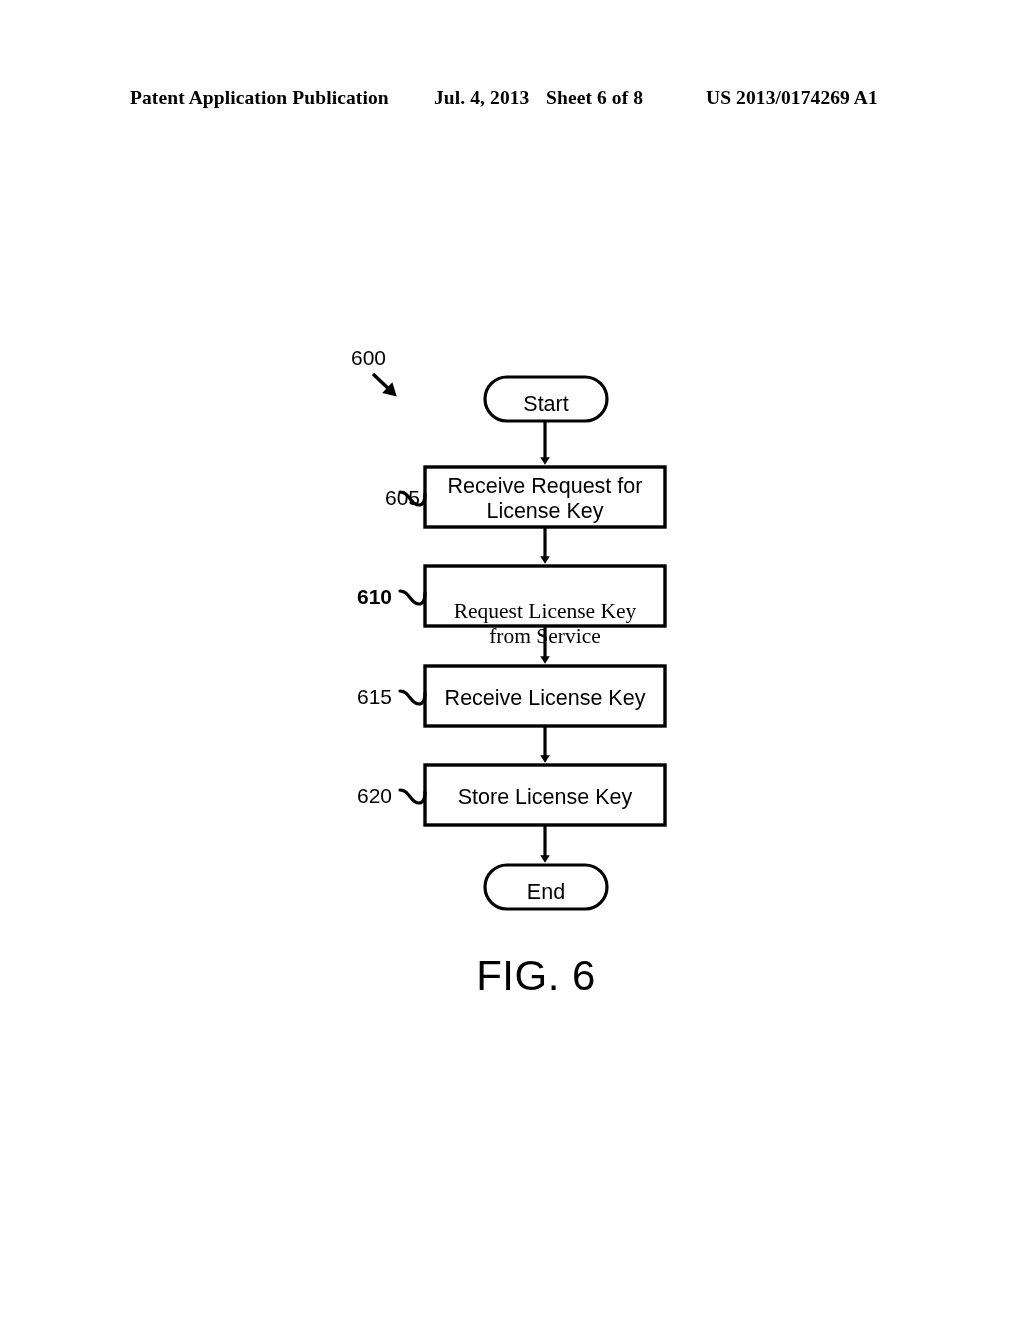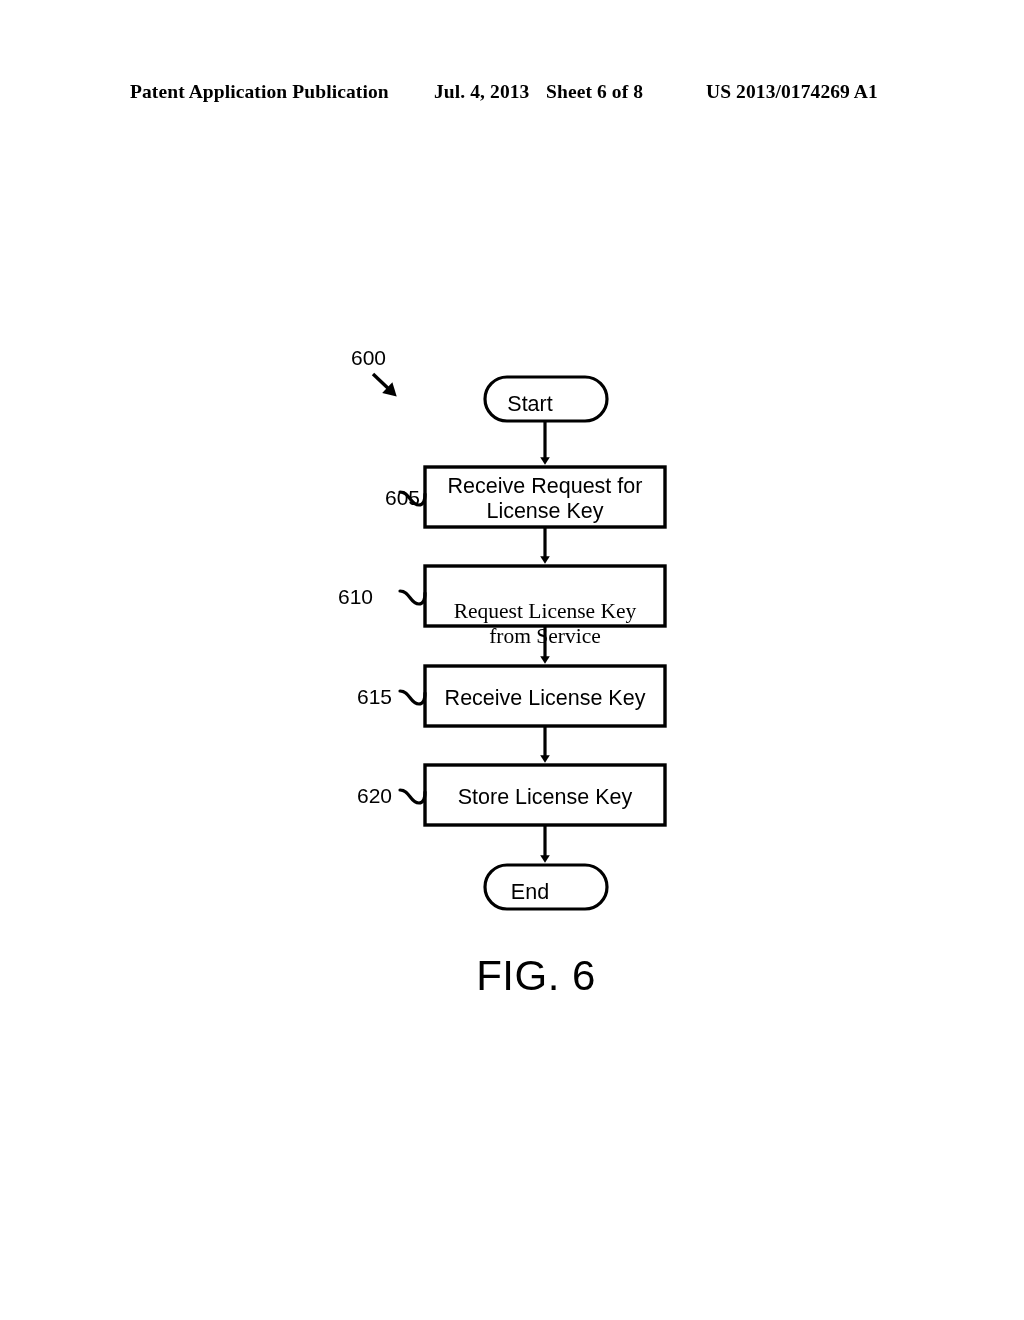--- a/index.html
+++ b/index.html
@@ -21,7 +21,7 @@
   #page-header {
     position: absolute;
     left: 0;
-    top: 80px;
+    top: 86px;
     width: 843px;
     height: 30px;
   }

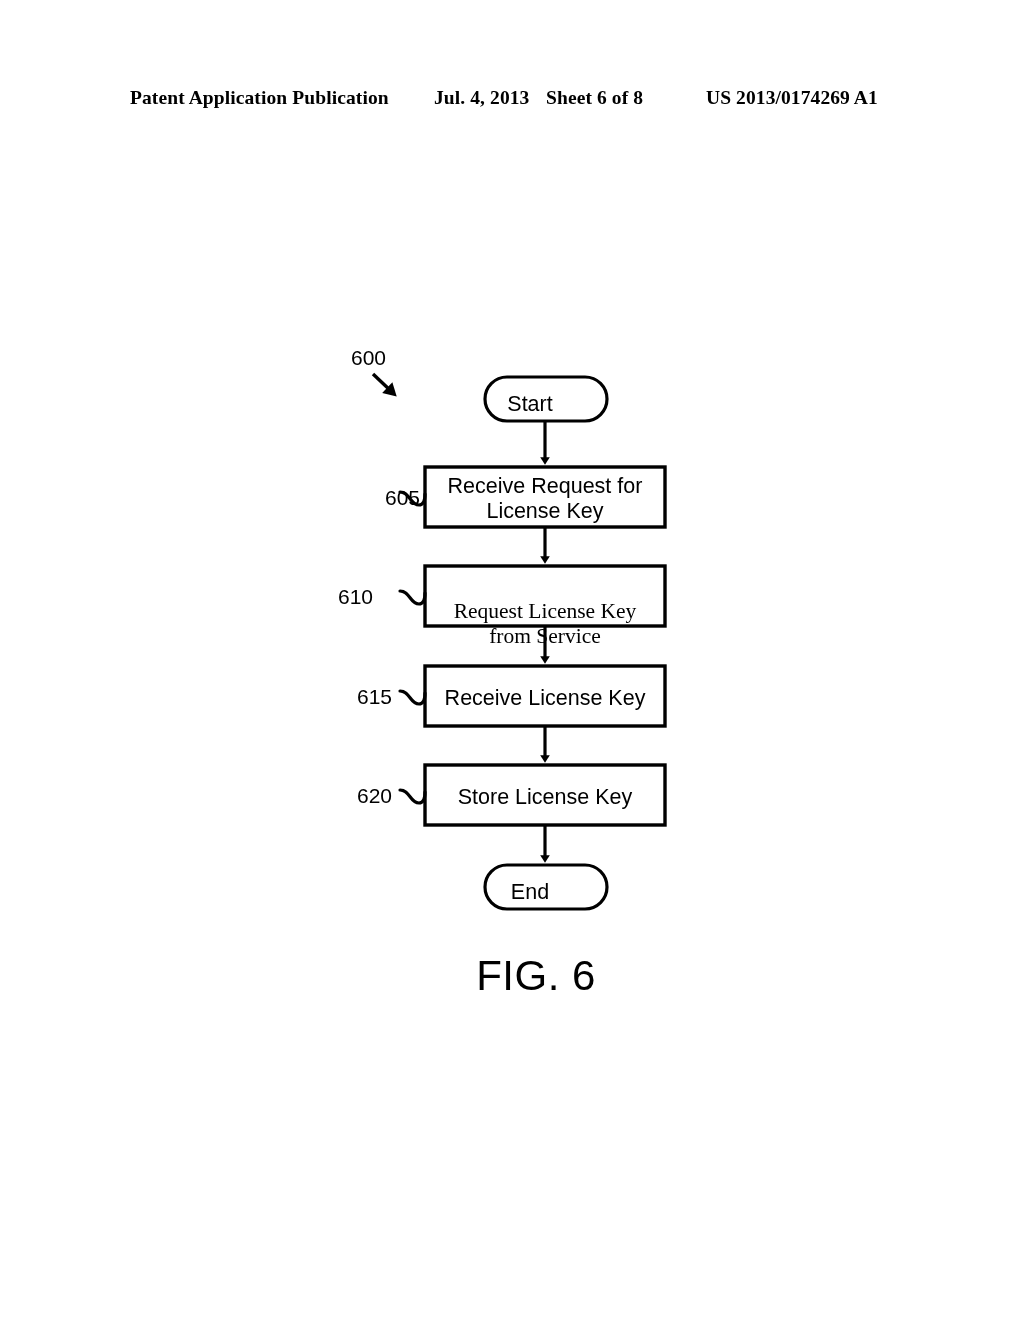--- a/index.html
+++ b/index.html
@@ -73,7 +73,7 @@
   .term-label {
     width: 124px;
     height: 56px;
-    left: 468px;
+    left: 484px;
   }
   #label-start { top: 376px; }
   #label-end   { top: 864px; }

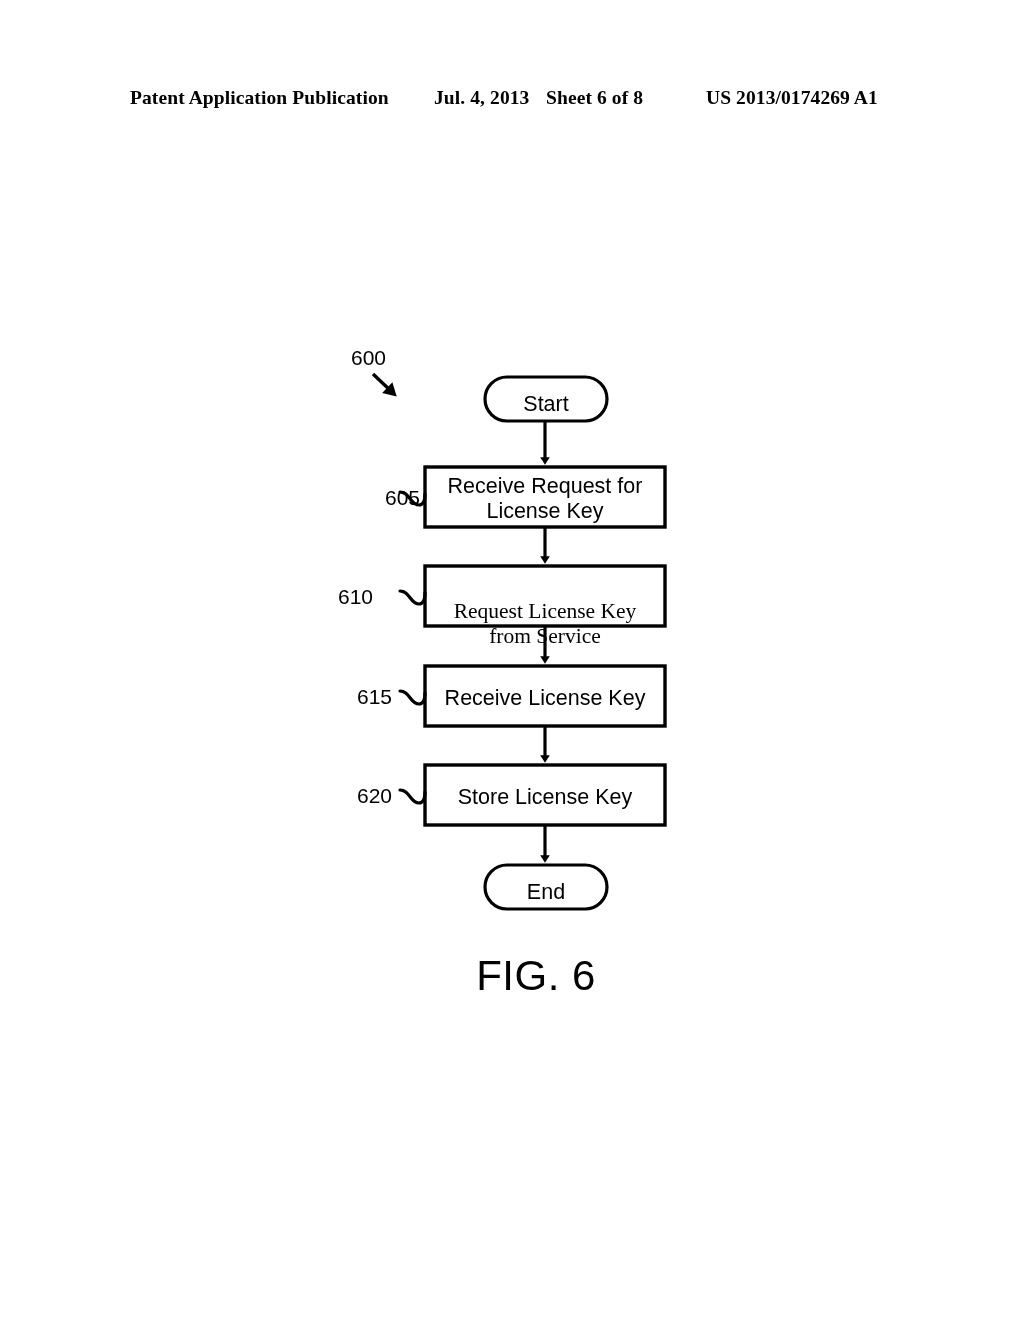--- a/index.html
+++ b/index.html
@@ -100,7 +100,7 @@
   }
   #ref-600 { left: 351px; top: 347px; }
   #ref-605 { left: 357px; top: 487px; margin-left: 28px; }
-  #ref-610 { left: 338px; top: 586px; }
+  #ref-610 { left: 357px; top: 586px; font-weight: bold; }
   #ref-615 { left: 357px; top: 686px; }
   #ref-620 { left: 357px; top: 785px; }
 

